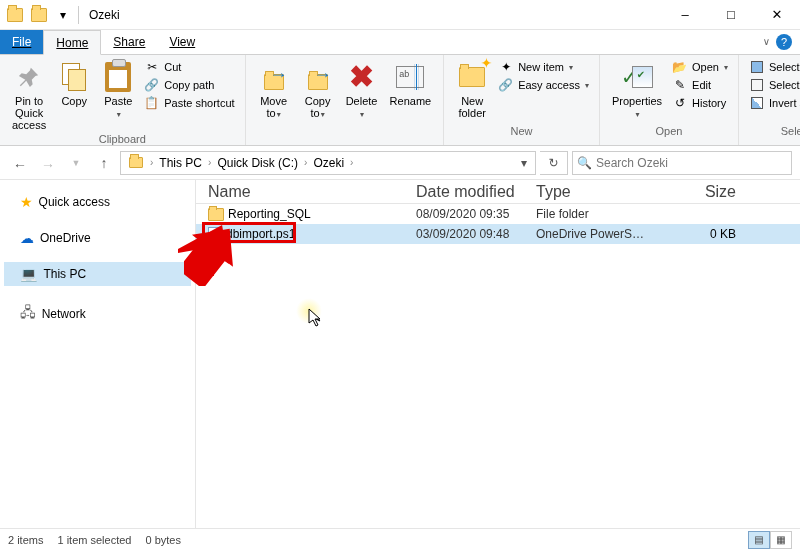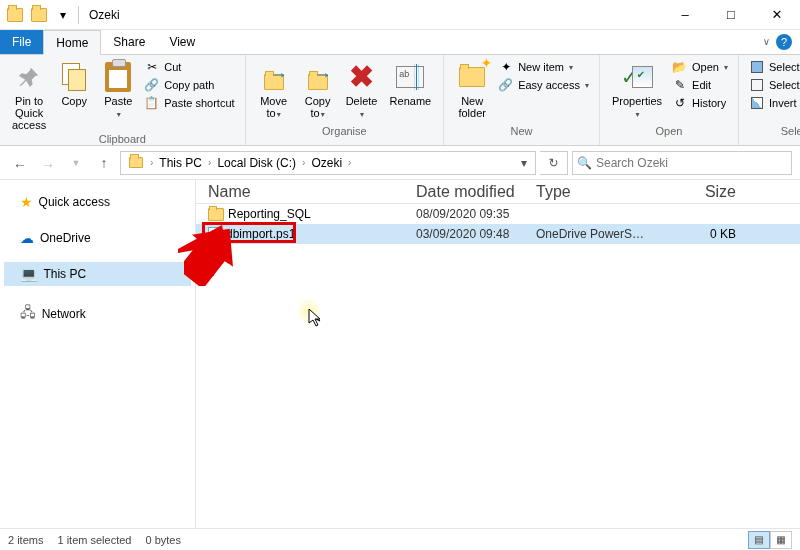--- a/index.html
+++ b/index.html
@@ -17,7 +17,7 @@
   .win-controls .wc { width: 46px; height: 30px; display:flex; align-items:center; justify-content:center; font-size:13px; font-family: 'Segoe MDL2 Assets','Segoe UI Symbol',sans-serif; }
   
   
-  .tabs { height: 24px; display:flex; align-items:stretch; background:#fff; position:relative; }
+  .tabs { height: 24px; display:flex; align-items:stretch; background:#fff; position:relative;text-decoration:underline; }
   .tab { padding: 4px 12px; font-size:12px; display:flex; align-items:center; }
   .tab.file { background:#1979ca; color:#fff; }
   .tab.active { border:1px solid #d0d0d0; border-bottom:1px solid #f5f6f7; background:#f5f6f7; margin-bottom:-1px; }

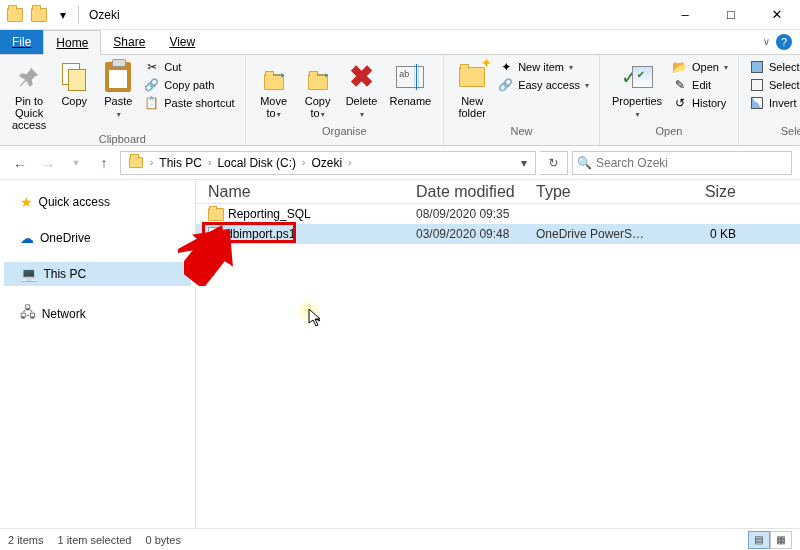--- a/index.html
+++ b/index.html
@@ -223,7 +223,6 @@
         <div class="lbl">Rename</div>
       </div>
     </div>
-    <div class="group-label">Organise</div>
   </div>
 
   <div class="group">

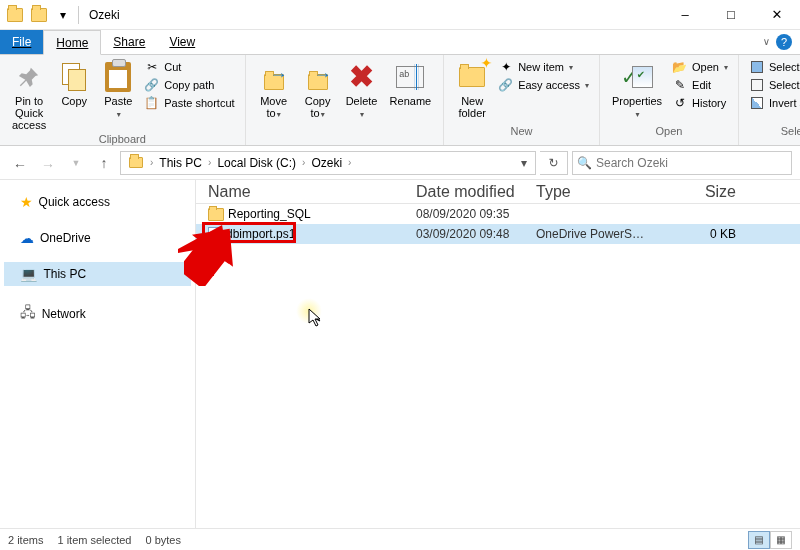--- a/index.html
+++ b/index.html
@@ -318,7 +318,7 @@
     <span class="sep">›</span>
     <span class="crumb">This PC</span>
     <span class="sep">›</span>
-    <span class="crumb">Local Disk (C:)</span>
+    <span class="crumb">Quick Disk (C:)</span>
     <span class="sep">›</span>
     <span class="crumb">Ozeki</span>
     <span class="sep">›</span>

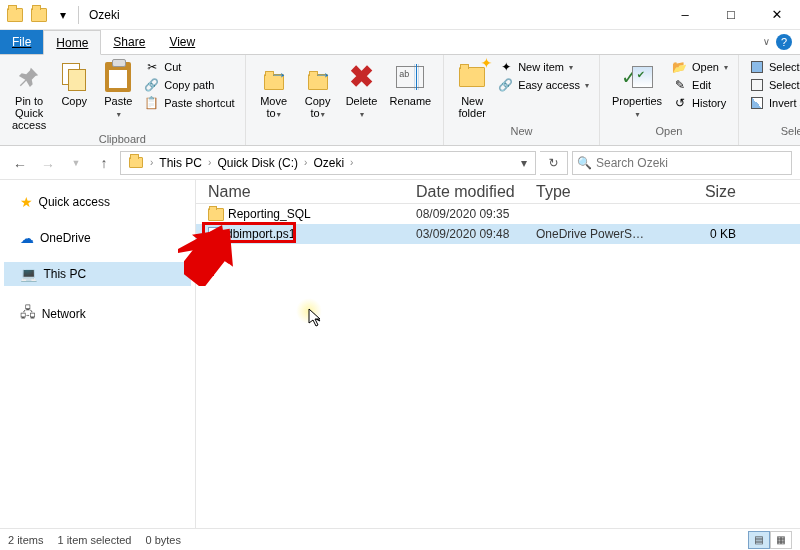--- a/index.html
+++ b/index.html
@@ -374,6 +374,7 @@
             <span>Reporting_SQL</span>
           </div>
           <div class="dt">08/09/2020 09:35</div>
+          <div class="tp">File folder</div>
           <div class="sz"></div>
         </div>
         <div class="row selected">

